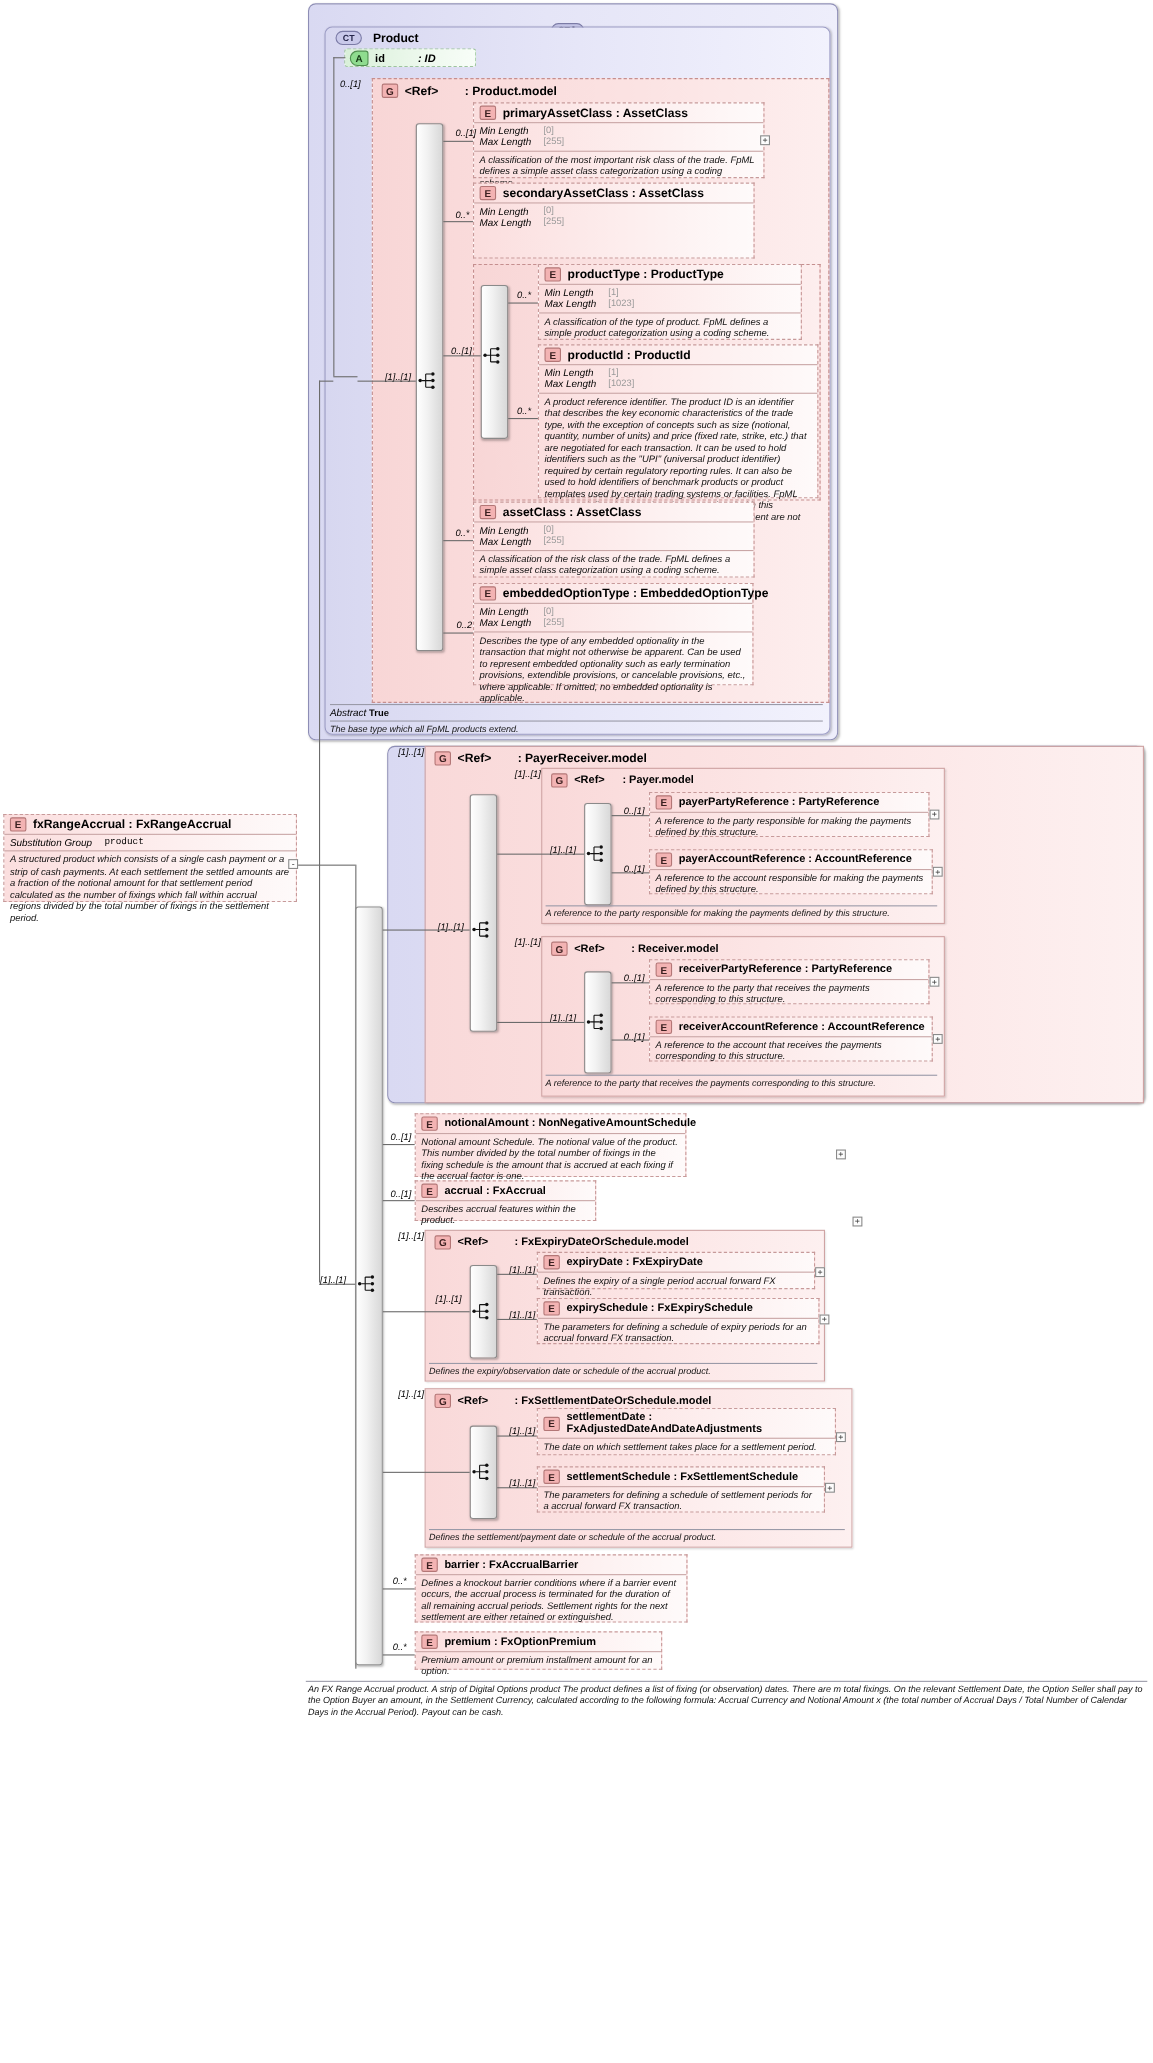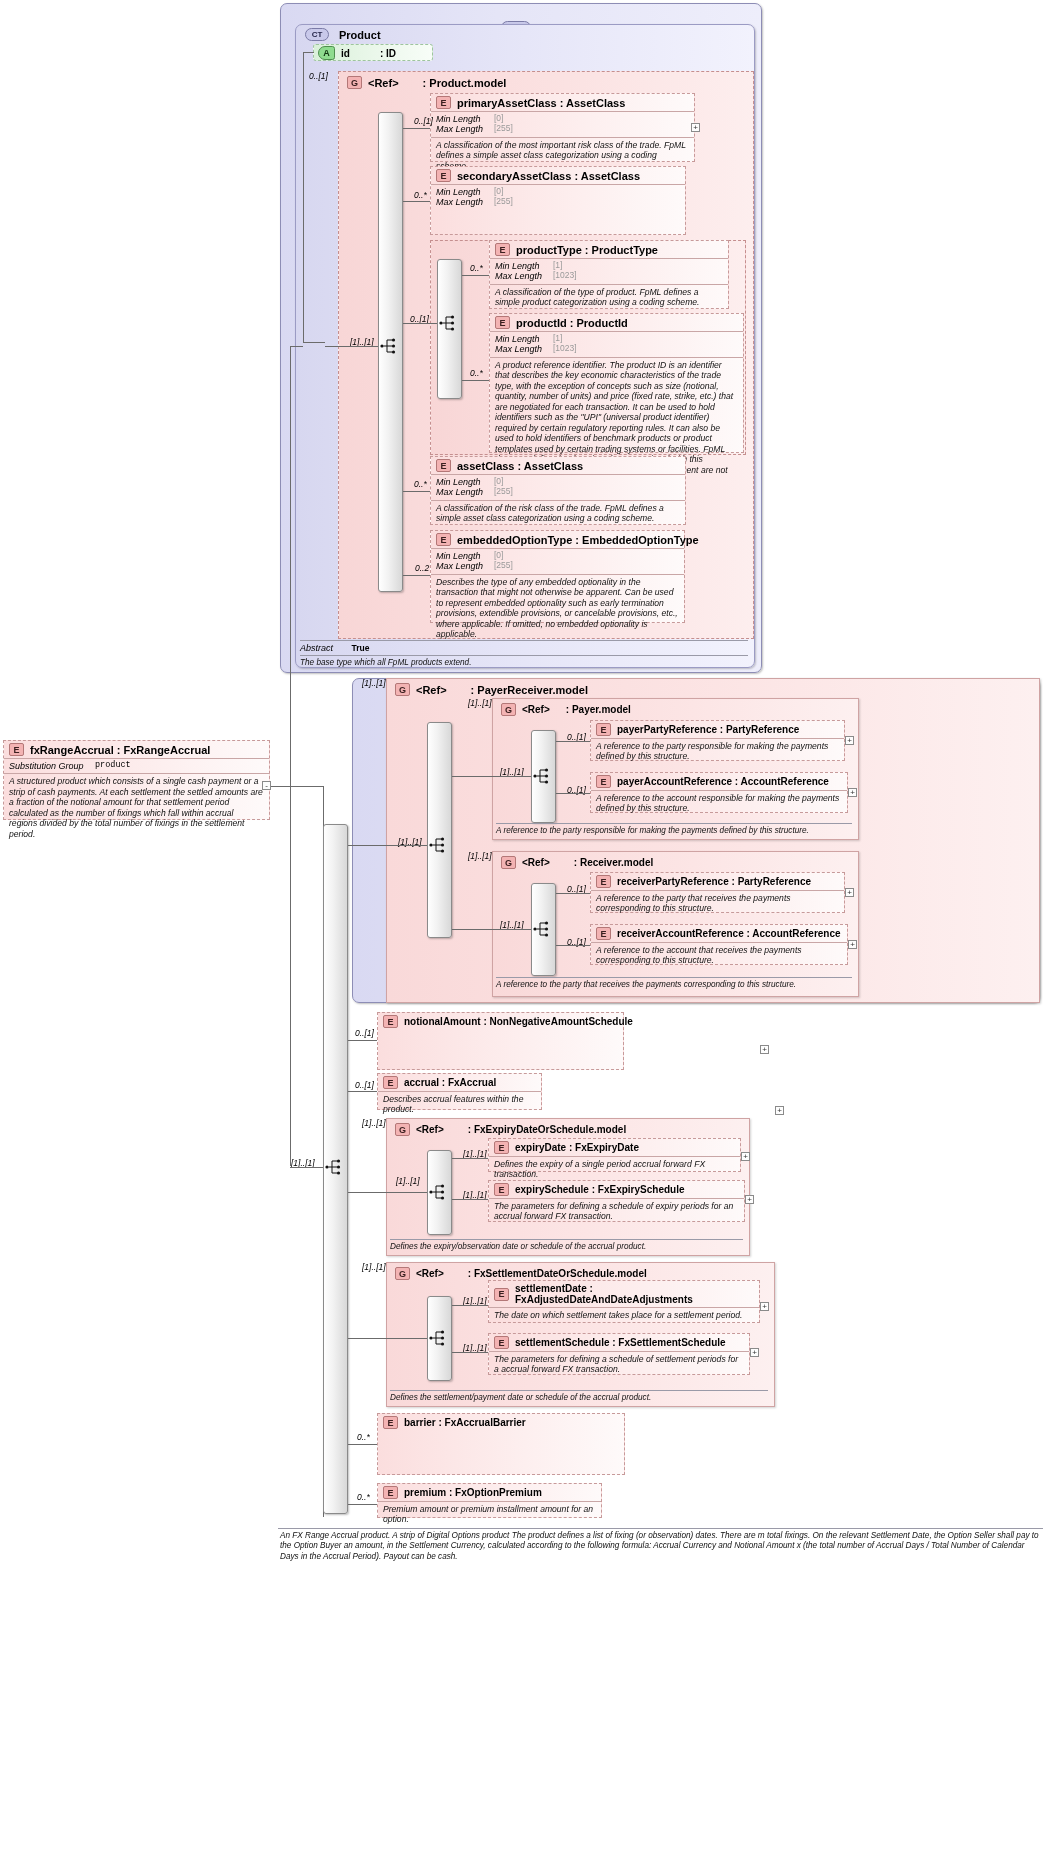--- a/index.html
+++ b/index.html
@@ -145,7 +145,7 @@
   <div class="hdr small" style="padding:1px 4px;">
     <span class="tag A">A</span>
     <span>id</span>
-    <span style="margin-left:24px;">: ID</span>
+    <span style="margin-left:24px;font-style:italic;">: ID</span>
   </div>
 </div>
 <div class="ln-v abs" style="left:303px; top:52px; height:290px;"></div>

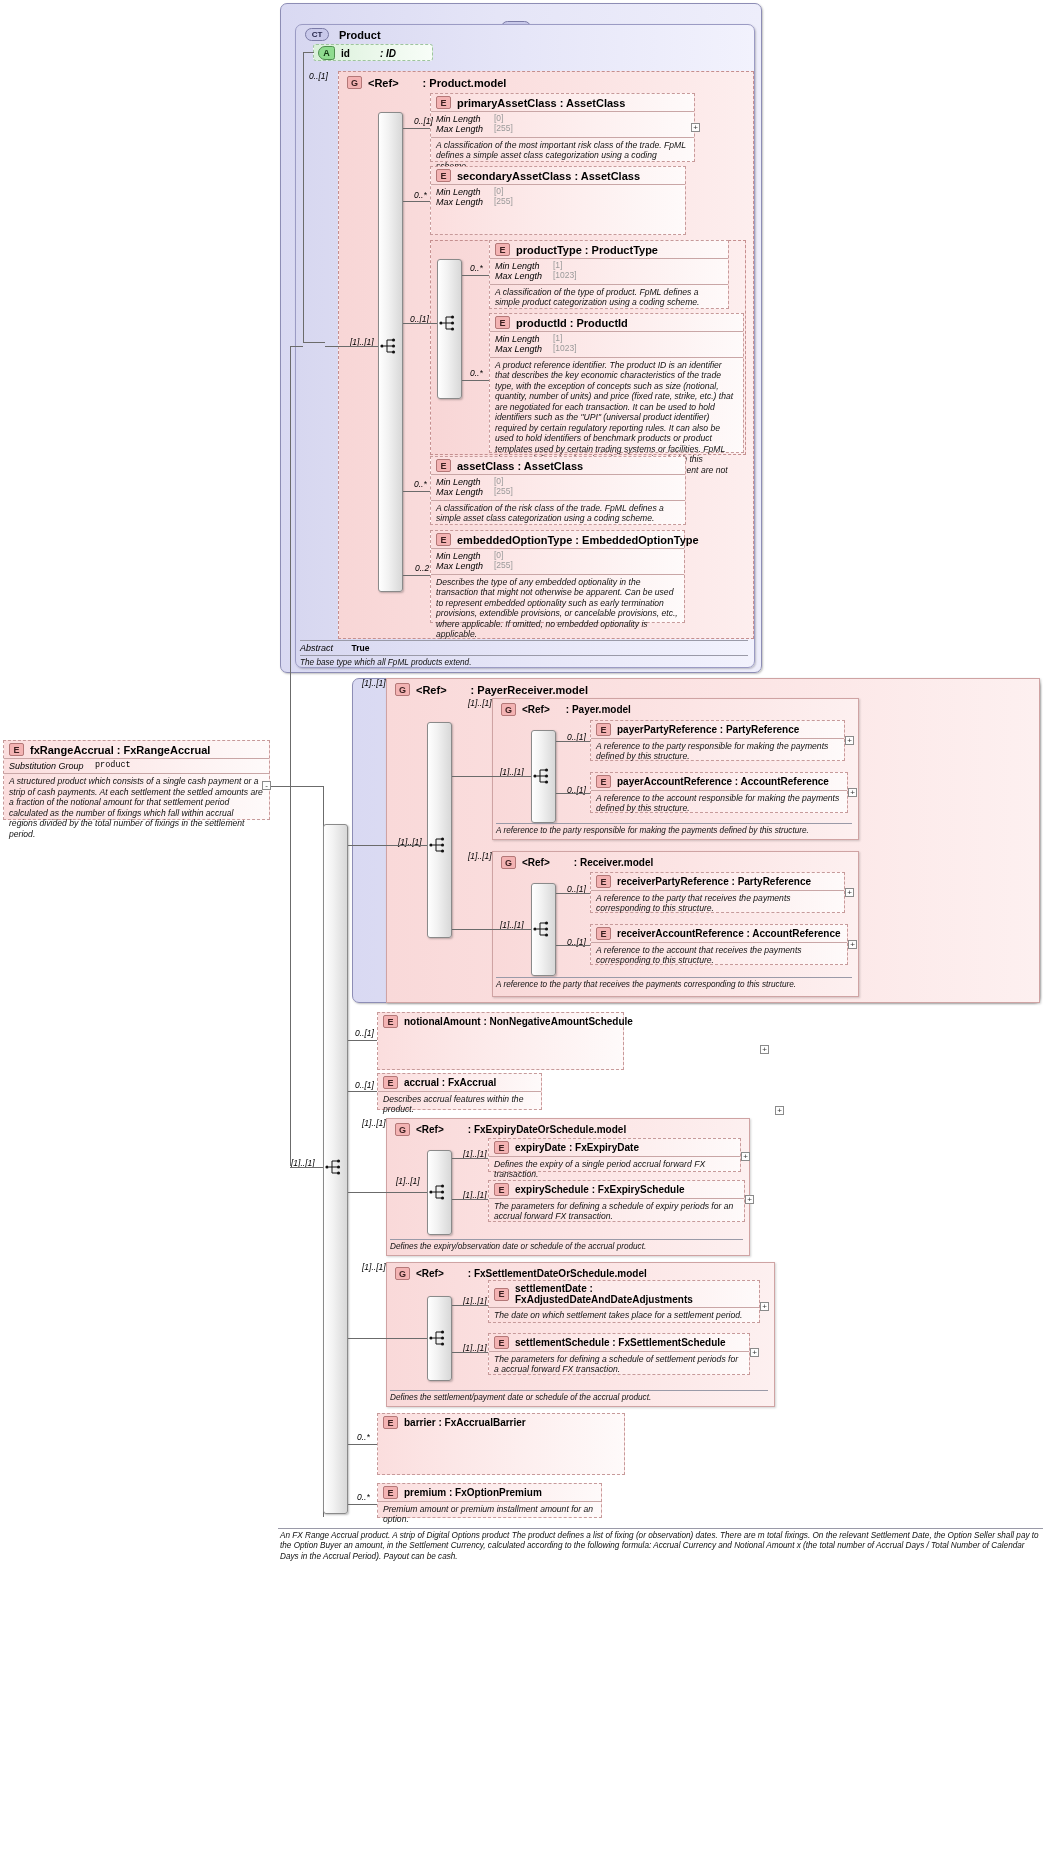--- a/index.html
+++ b/index.html
@@ -309,7 +309,7 @@
 <div class="rule abs" style="left:300px; top:640px; width:448px;"></div>
 <div class="abstract-row" style="left:300px; top:643px;">
   <span>Abstract</span>
-  <span class="abstract-val" style="margin-left:16px;text-align:right;">True</span>
+  <span class="abstract-val" style="margin-left:0;text-align:right;">True</span>
 </div>
 <div class="rule abs" style="left:300px; top:655px; width:448px;"></div>
 <div class="footnote" style="left:300px; top:658px; width:448px;">The base type which all FpML products extend.</div>

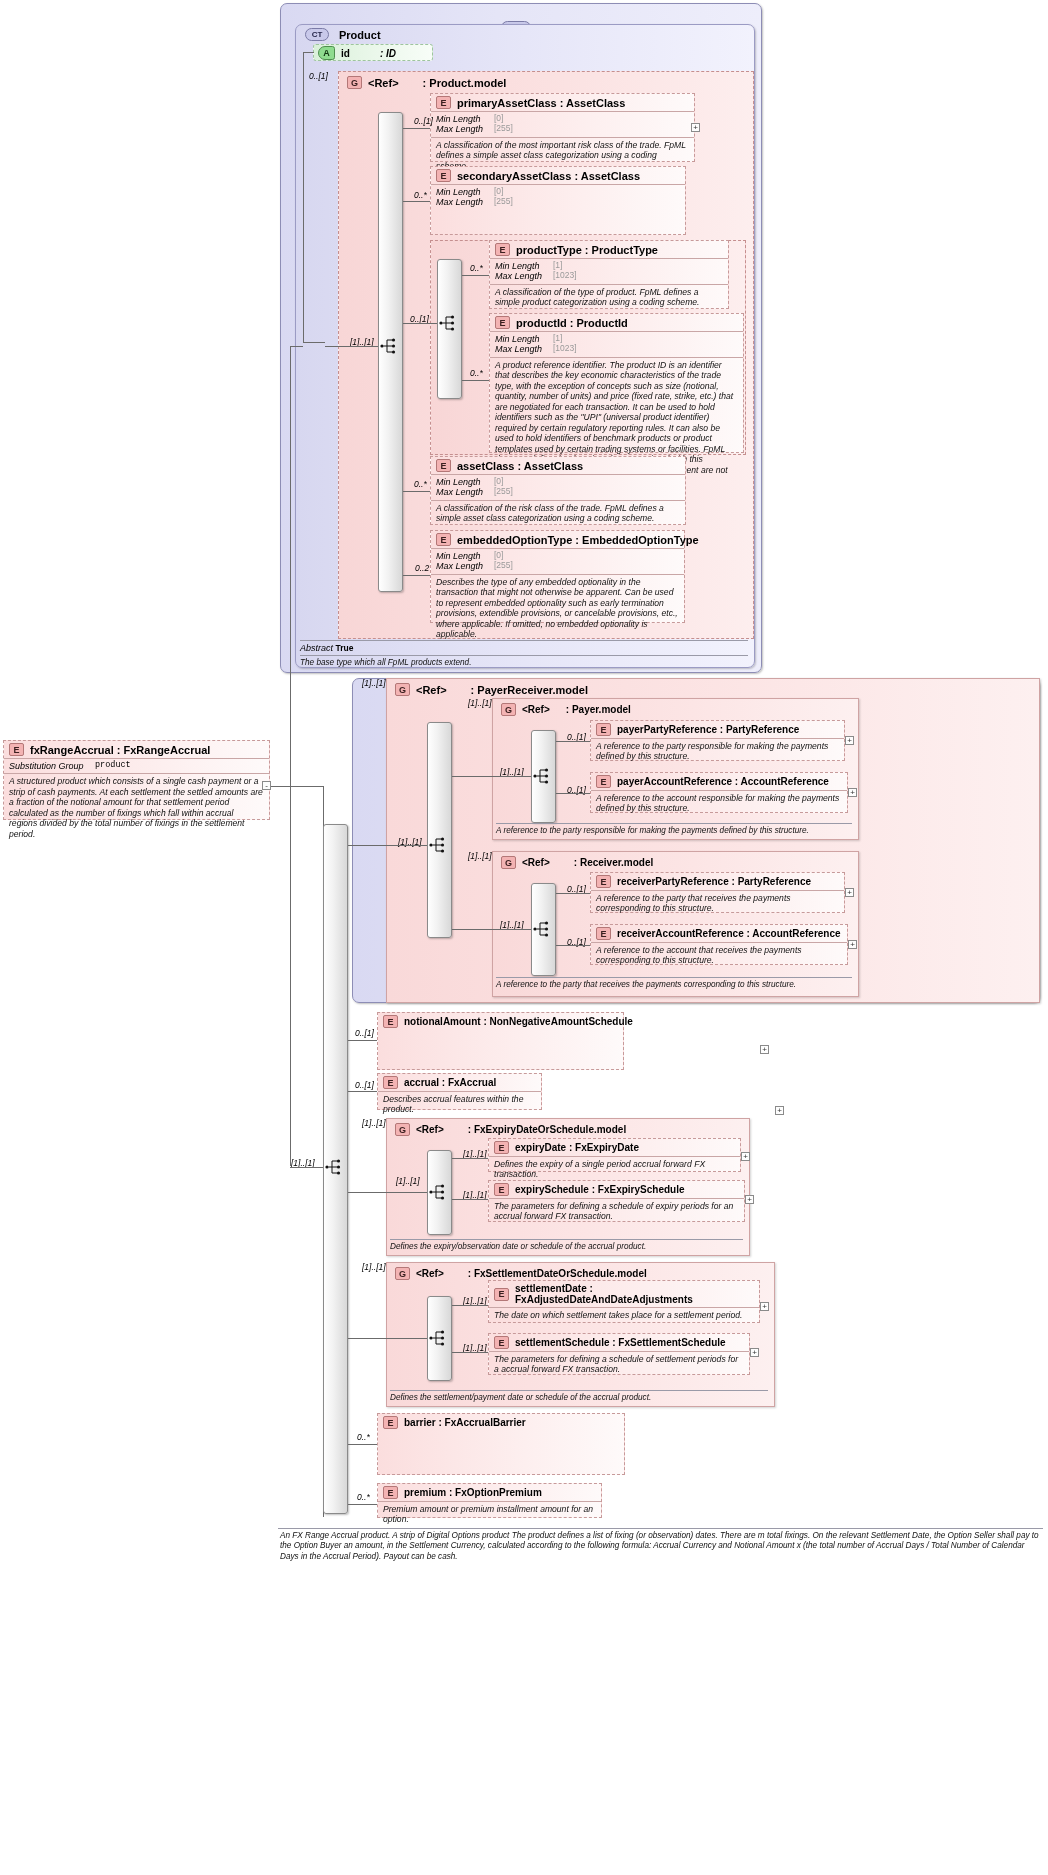--- a/index.html
+++ b/index.html
@@ -459,6 +459,7 @@
     <span class="tag E">E</span>
     <span>notionalAmount : NonNegativeAmountSchedule</span>
   </div>
+  <div class="doc">Notional amount Schedule. The notional value of the product. This number divided by the total number of fixings in the fixing schedule is the amount that is accrued at each fixing if the accrual factor is one.</div>
 </div>
 <div class="card" style="left:355px; top:1028px;">0..[1]</div>
 <div class="ln-h abs" style="left:348px; top:1040px; width:29px;"></div>

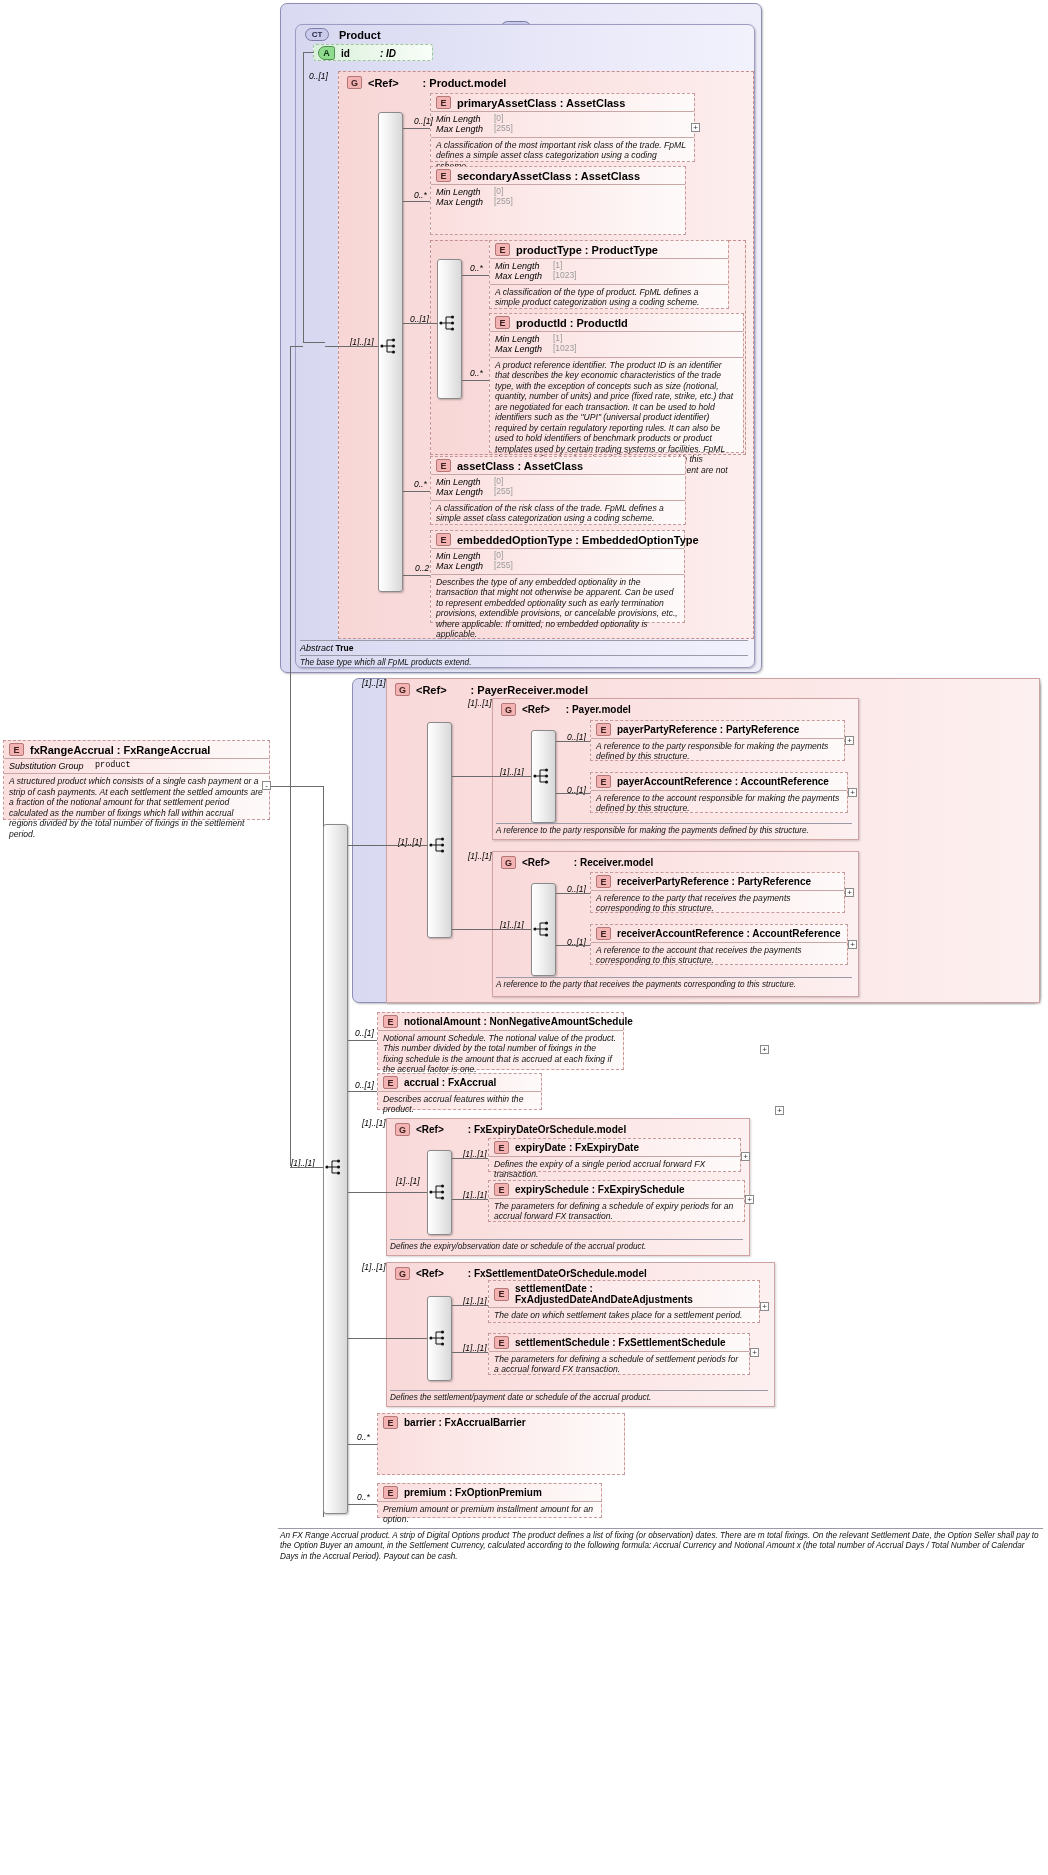--- a/index.html
+++ b/index.html
@@ -568,6 +568,7 @@
     <span class="tag E">E</span>
     <span>barrier   : FxAccrualBarrier</span>
   </div>
+  <div class="doc">Defines a knockout barrier conditions where if a barrier event occurs, the accrual process is terminated for the duration of all remaining accrual periods. Settlement rights for the next settlement are either retained or extinguished.</div>
 </div>
 <div class="card" style="left:357px; top:1432px;">0..*</div>
 <div class="ln-h abs" style="left:348px; top:1444px; width:29px;"></div>

